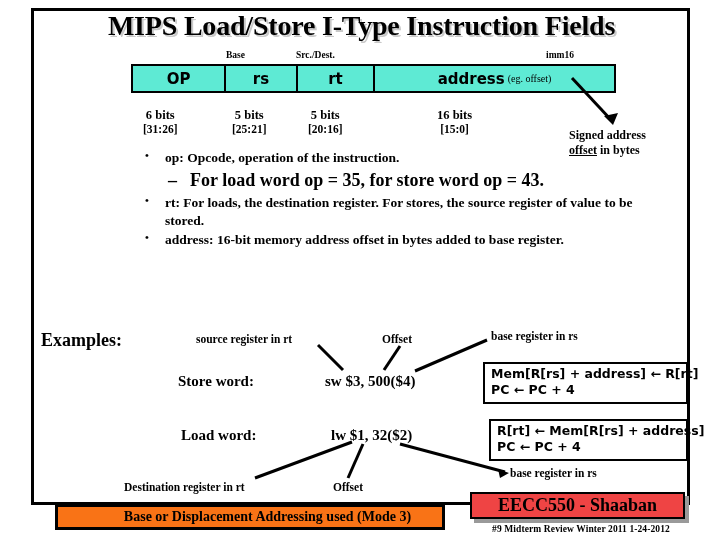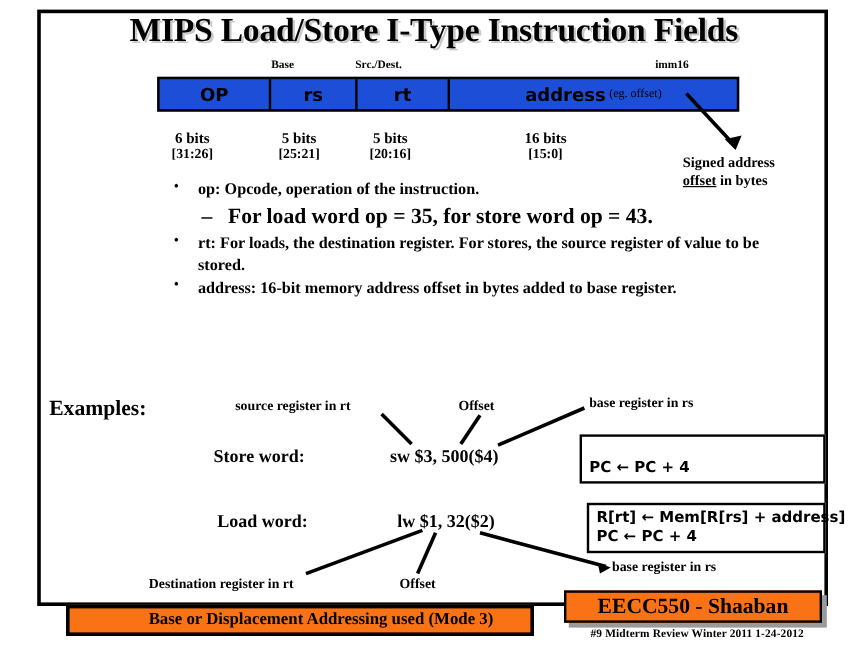--- a/index.html
+++ b/index.html
@@ -22,7 +22,7 @@
   .fieldrow{position:absolute;left:131px;top:64px;
             width:485px;height:29px;display:flex;
             border:2px solid #000;box-sizing:border-box;
-            background:#1d4ed8;}
+            background:#5eead4;}
   .cell{display:flex;align-items:center;justify-content:center;
         font-family:"DejaVu Sans","Liberation Sans",sans-serif;
         font-weight:bold;font-size:15px;box-sizing:border-box;}

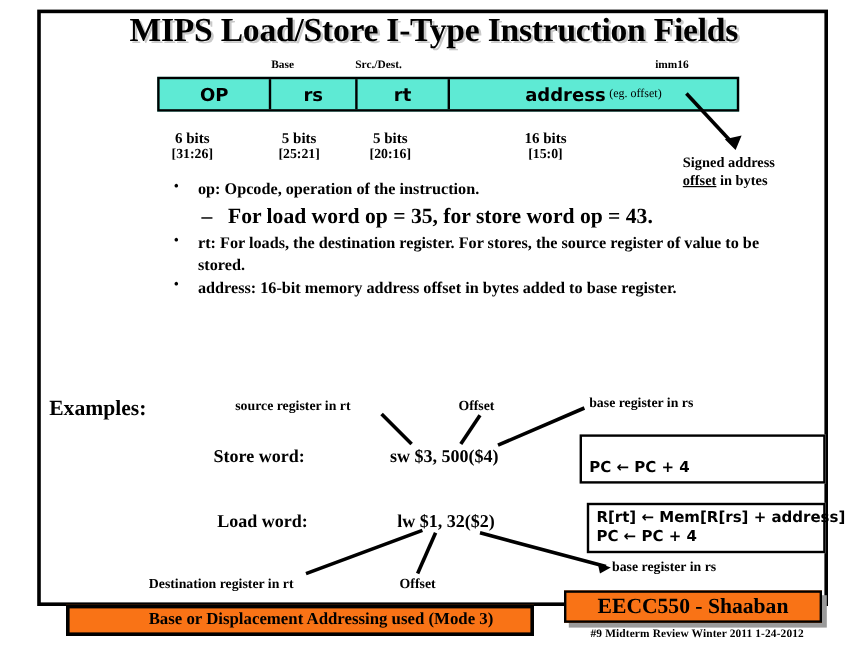--- a/index.html
+++ b/index.html
@@ -178,7 +178,7 @@
   <div class="excode x-load">lw $1, 32($2)</div>
 
   <div class="rtl r-store">
-    <br>
+    <span class="arrowg">Mem[R[rs] + address]  ←  R[rt]</span><br>
     <span class="arrowg">PC  ←  PC + 4</span>
   </div>
 

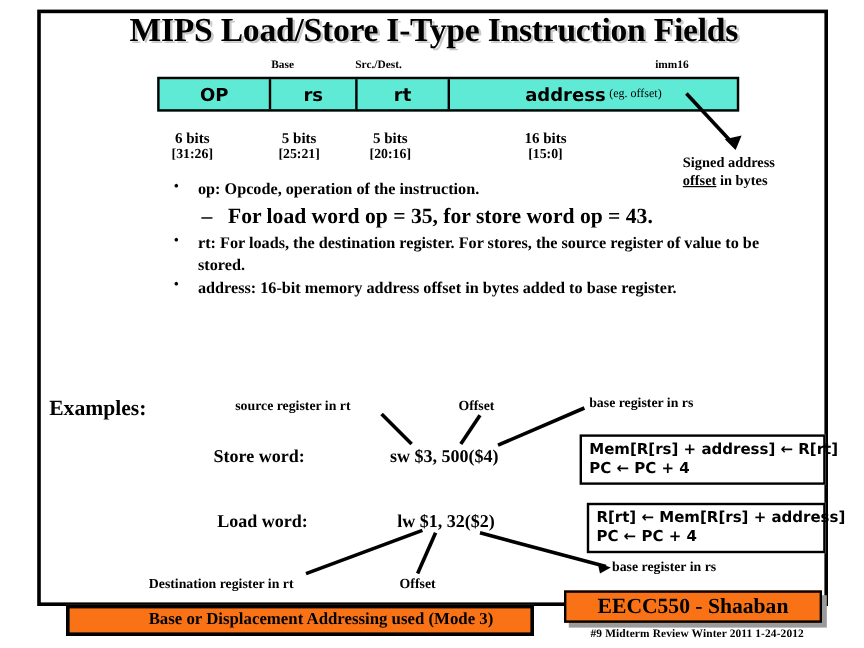--- a/index.html
+++ b/index.html
@@ -100,7 +100,7 @@
   .eeccshadow{position:absolute;left:474px;top:496px;width:215px;height:27px;
               background:#9a9a9a;}
   .eeccbox{position:absolute;left:470px;top:492px;width:215px;height:27px;
-           border:2px solid #000;background:#f97316;box-sizing:border-box;
+           border:2px solid #000;background:#ef4444;box-sizing:border-box;
            display:flex;align-items:center;justify-content:center;
            font-size:18px;font-weight:bold;}
   .footer{position:absolute;left:470px;top:524px;width:222px;

